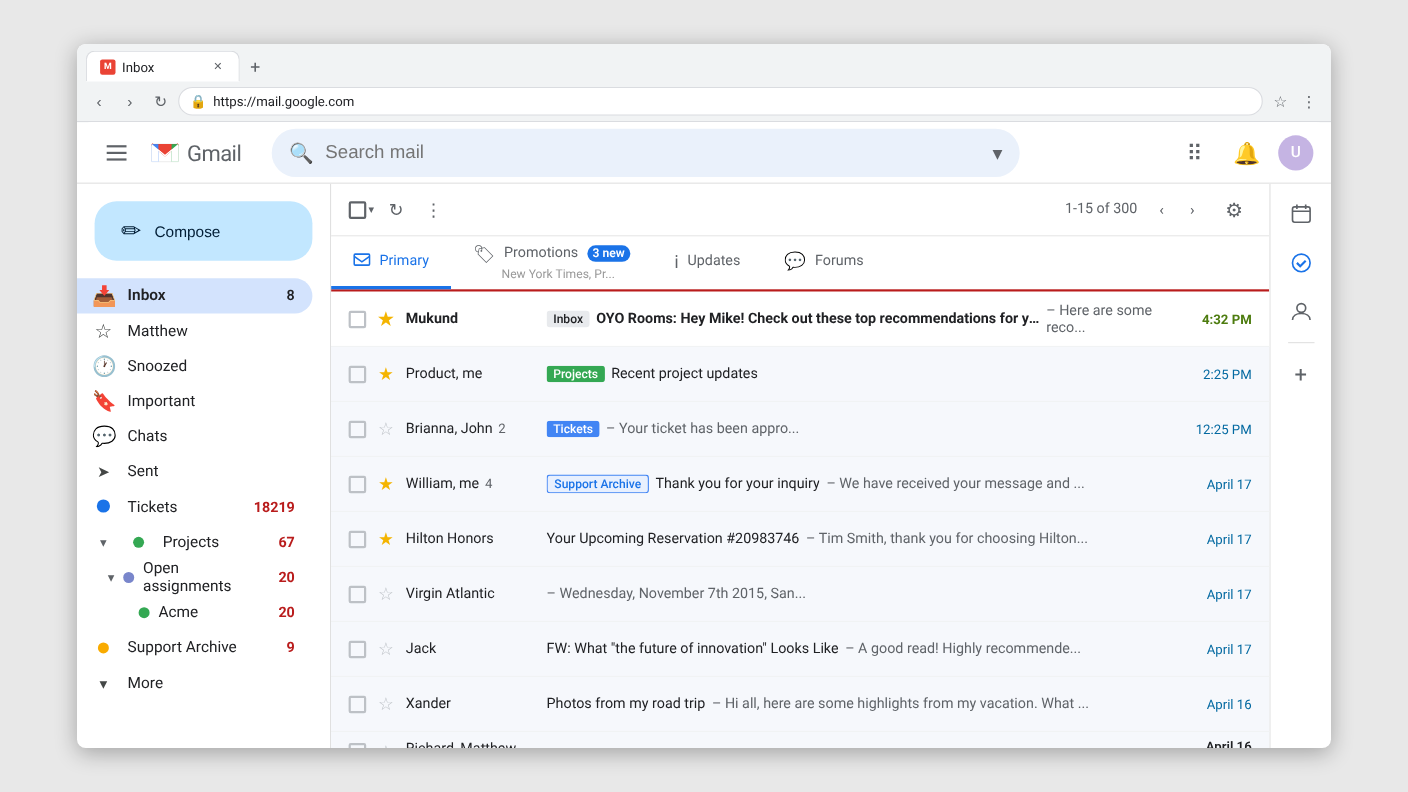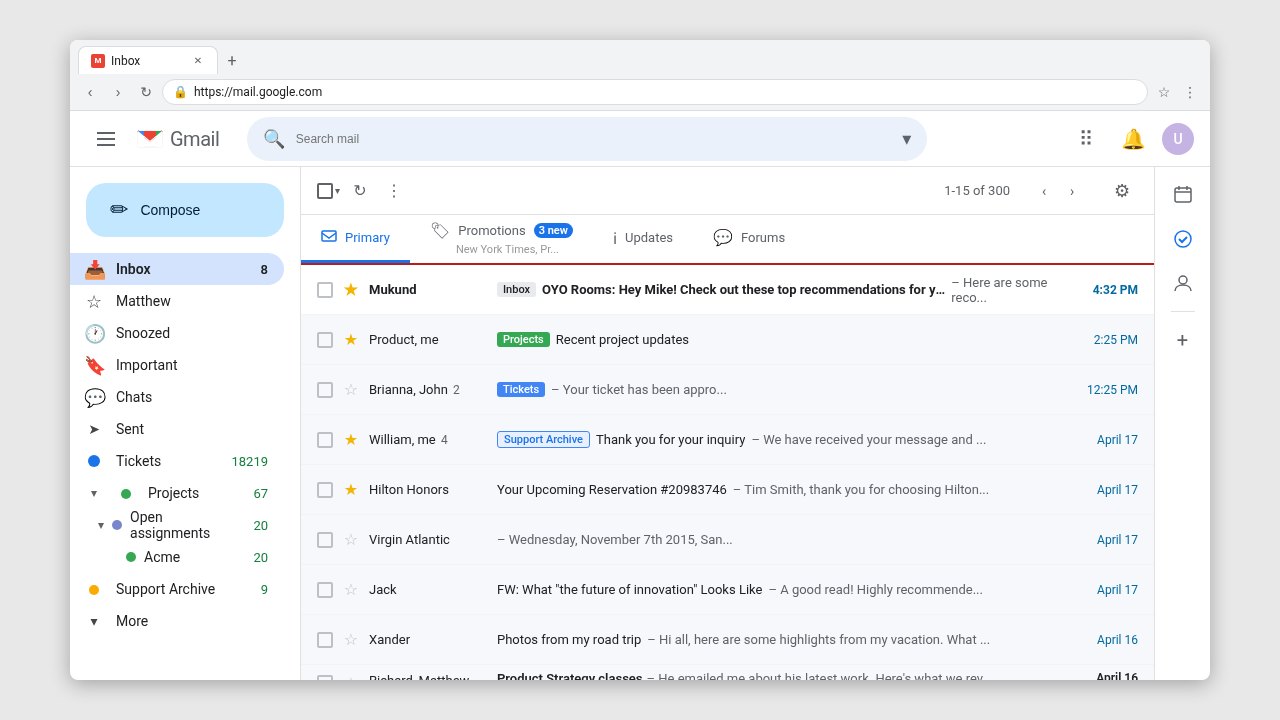--- a/index.html
+++ b/index.html
@@ -189,7 +189,7 @@
     .search-bar input {
       border: none;
       background: transparent;
-      font-size: 12px;
+      font-size: 17px;
       color: #be185d;
       outline: none;
       flex: 1;

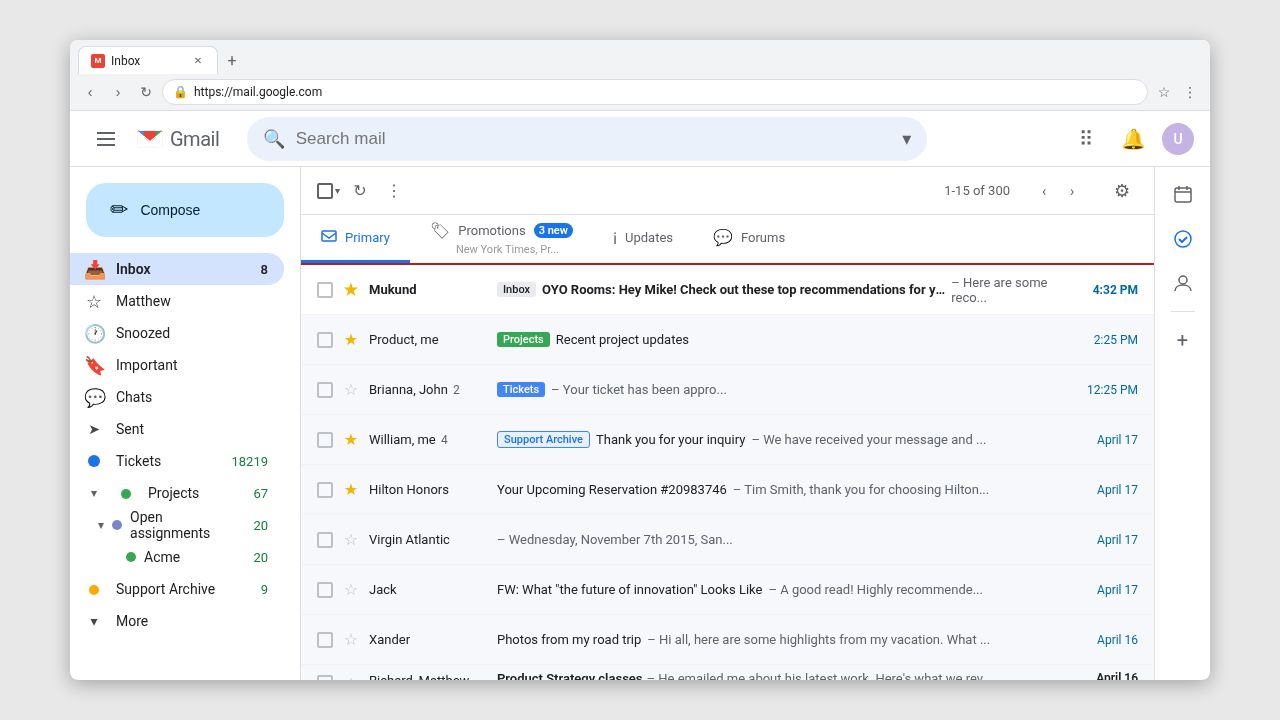--- a/index.html
+++ b/index.html
@@ -378,7 +378,7 @@
       margin-left: auto;
       display: flex;
       align-items: center;
-      gap: 20px;
+      gap: 8px;
       color: #5f6368;
       font-size: 13px;
     }

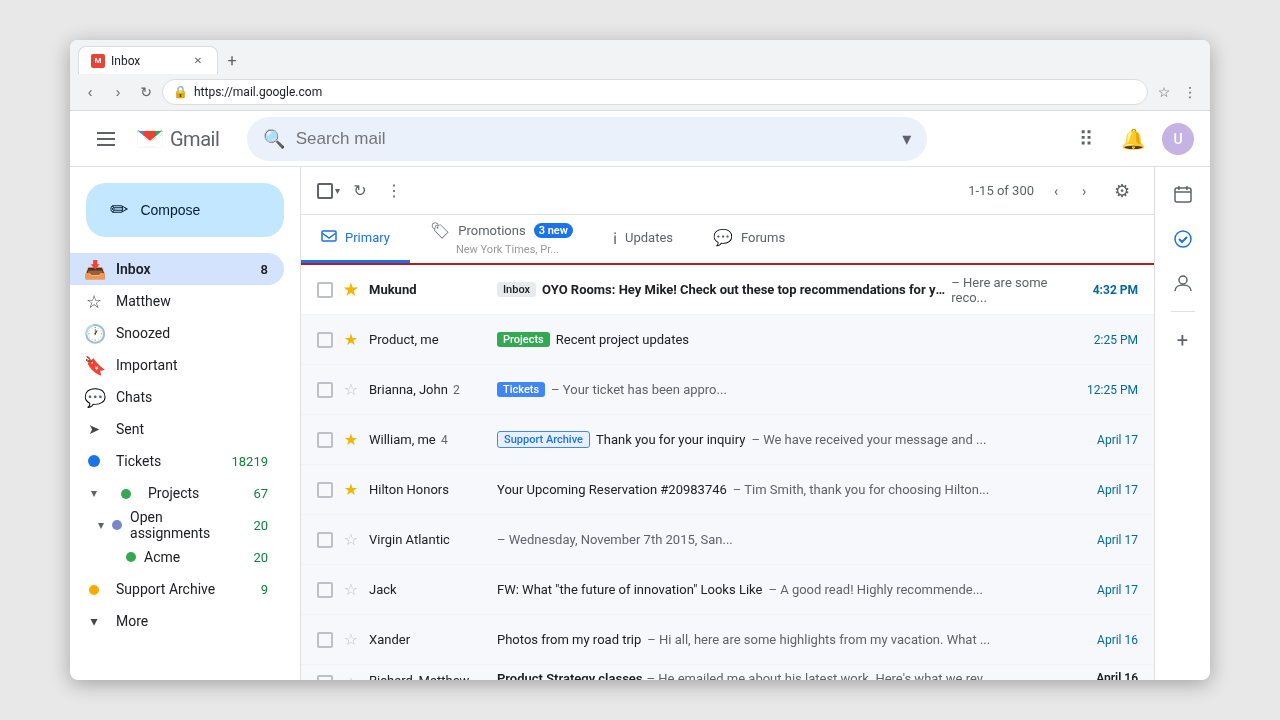--- a/index.html
+++ b/index.html
@@ -536,7 +536,7 @@
       margin-left: auto;
       white-space: nowrap;
     }
-    .email-row.unread .email-time { font-weight: 700; color: #0369a1; }
+    .email-row.unread .email-time { font-weight: 700; color: #4d7c0f; }
     
     .right-panel {
       width: 56px;

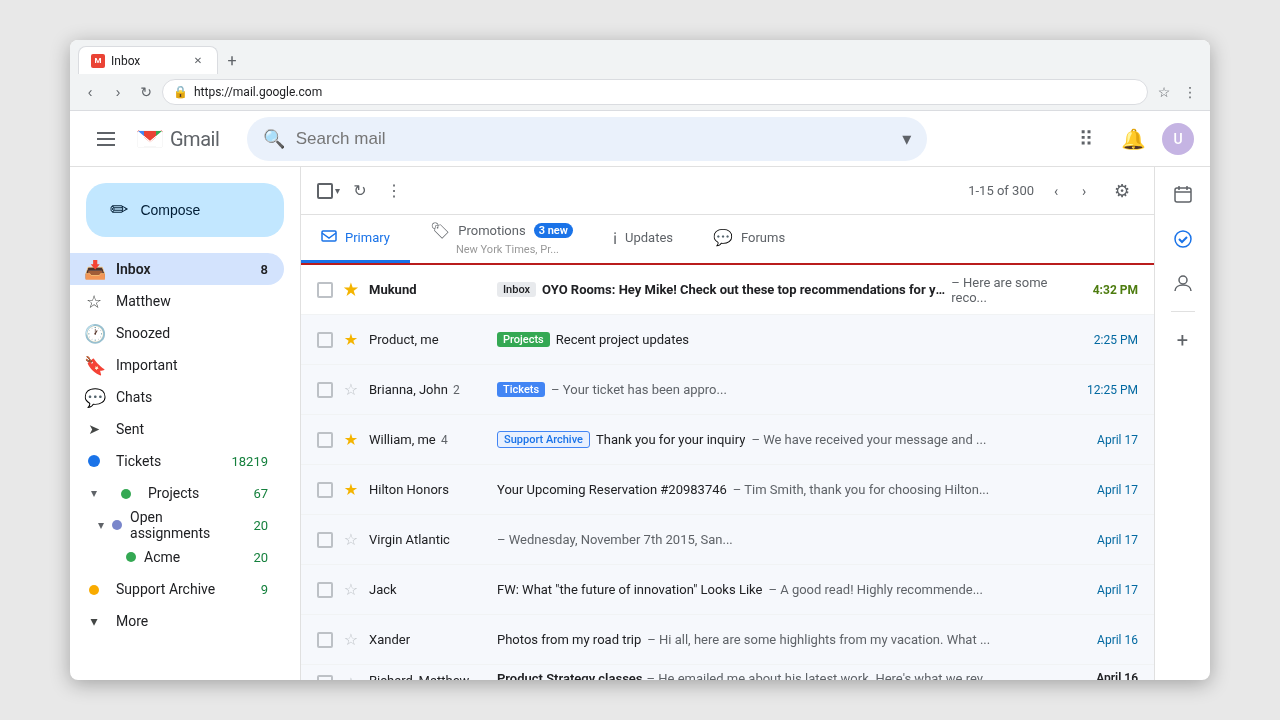--- a/index.html
+++ b/index.html
@@ -285,9 +285,9 @@
     .nav-label { flex: 1; }
     .nav-badge {
       background: transparent;
-      color: #15803d;
+      color: #b91c1c;
       font-size: 13px;
-      font-weight: normal;
+      font-weight: bold;
       min-width: 20px;
       text-align: right;
     }

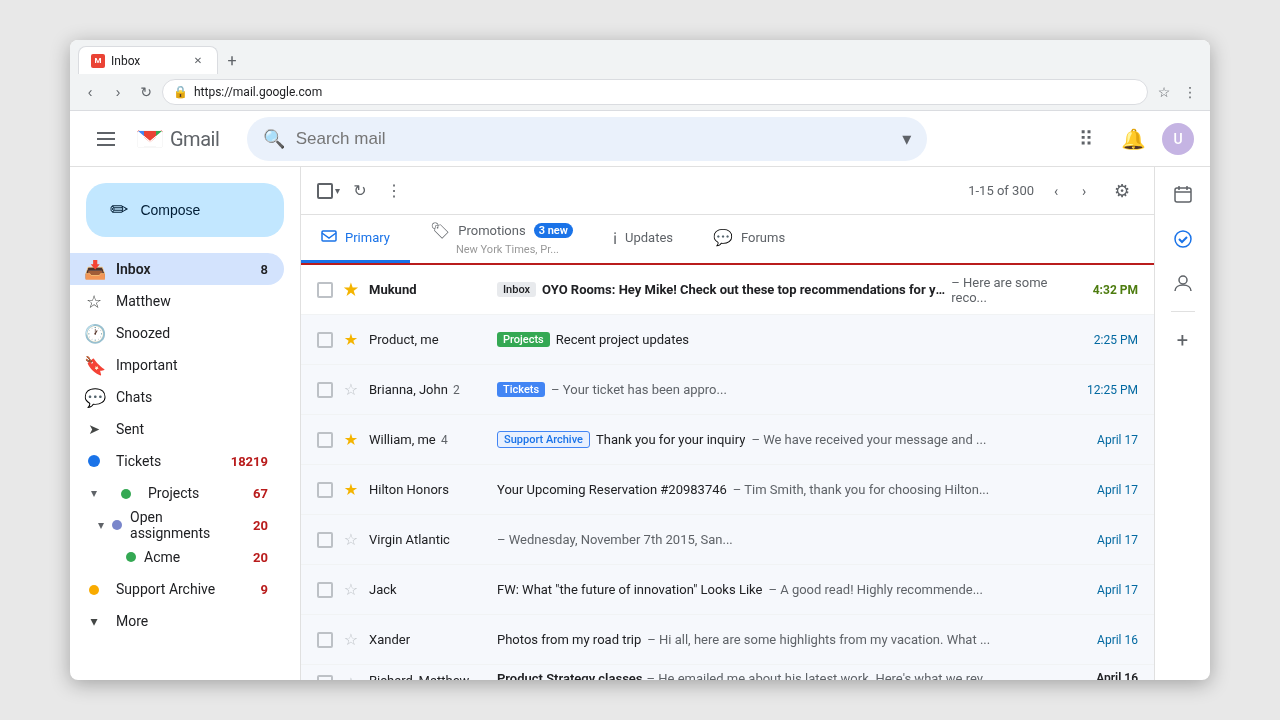--- a/index.html
+++ b/index.html
@@ -876,13 +876,6 @@
                 <div class="email-checkbox" style="margin-top:4px;"></div>
                 <div class="star-btn" style="margin-top:2px;">☆</div>
                 <span class="email-sender" style="margin-top:2px;">Richard, Matthew, me </span>
-                <div style="flex:1;overflow:hidden;min-width:0;">
-                  <div style="display:flex;align-items:center;gap:4px;overflow:hidden;">
-                    <span class="email-subject" style="font-weight:600;">Product Strategy classes</span>
-                    <span class="email-preview">– He emailed me about his latest work. Here's what we rev...</span>
-                  </div>
-
-                </div>
                 <span class="email-time" style="font-weight:600;color:#202124;">April 16</span>
               </div>
             </div>

